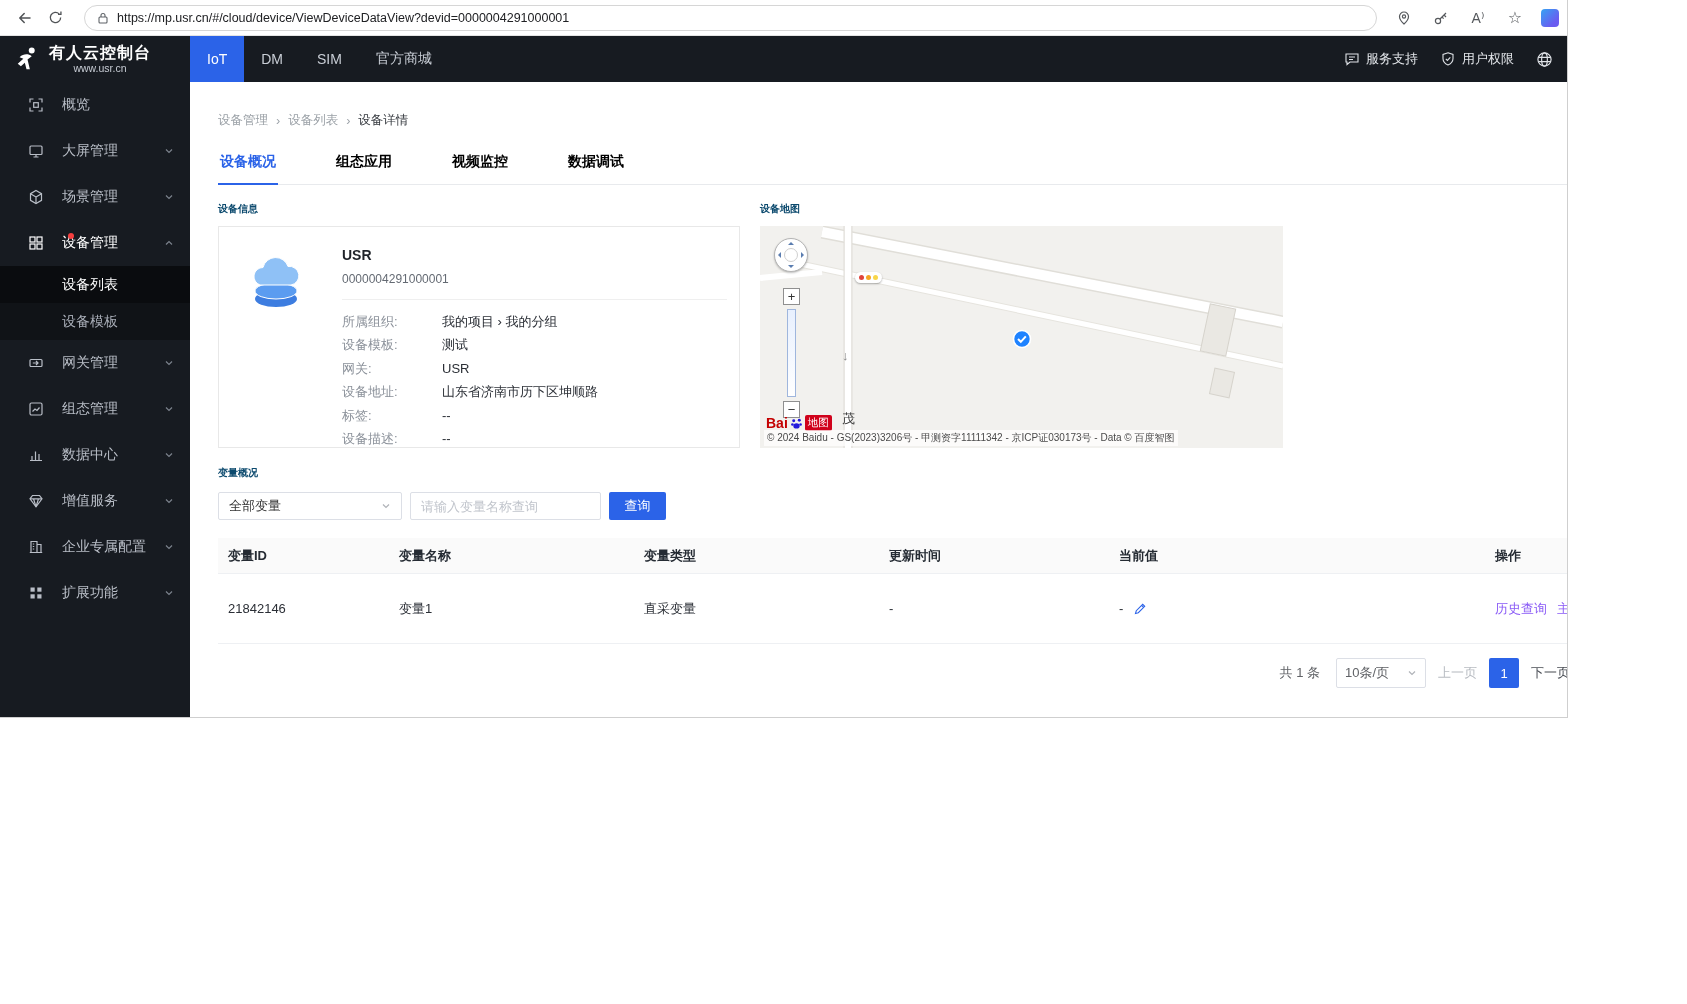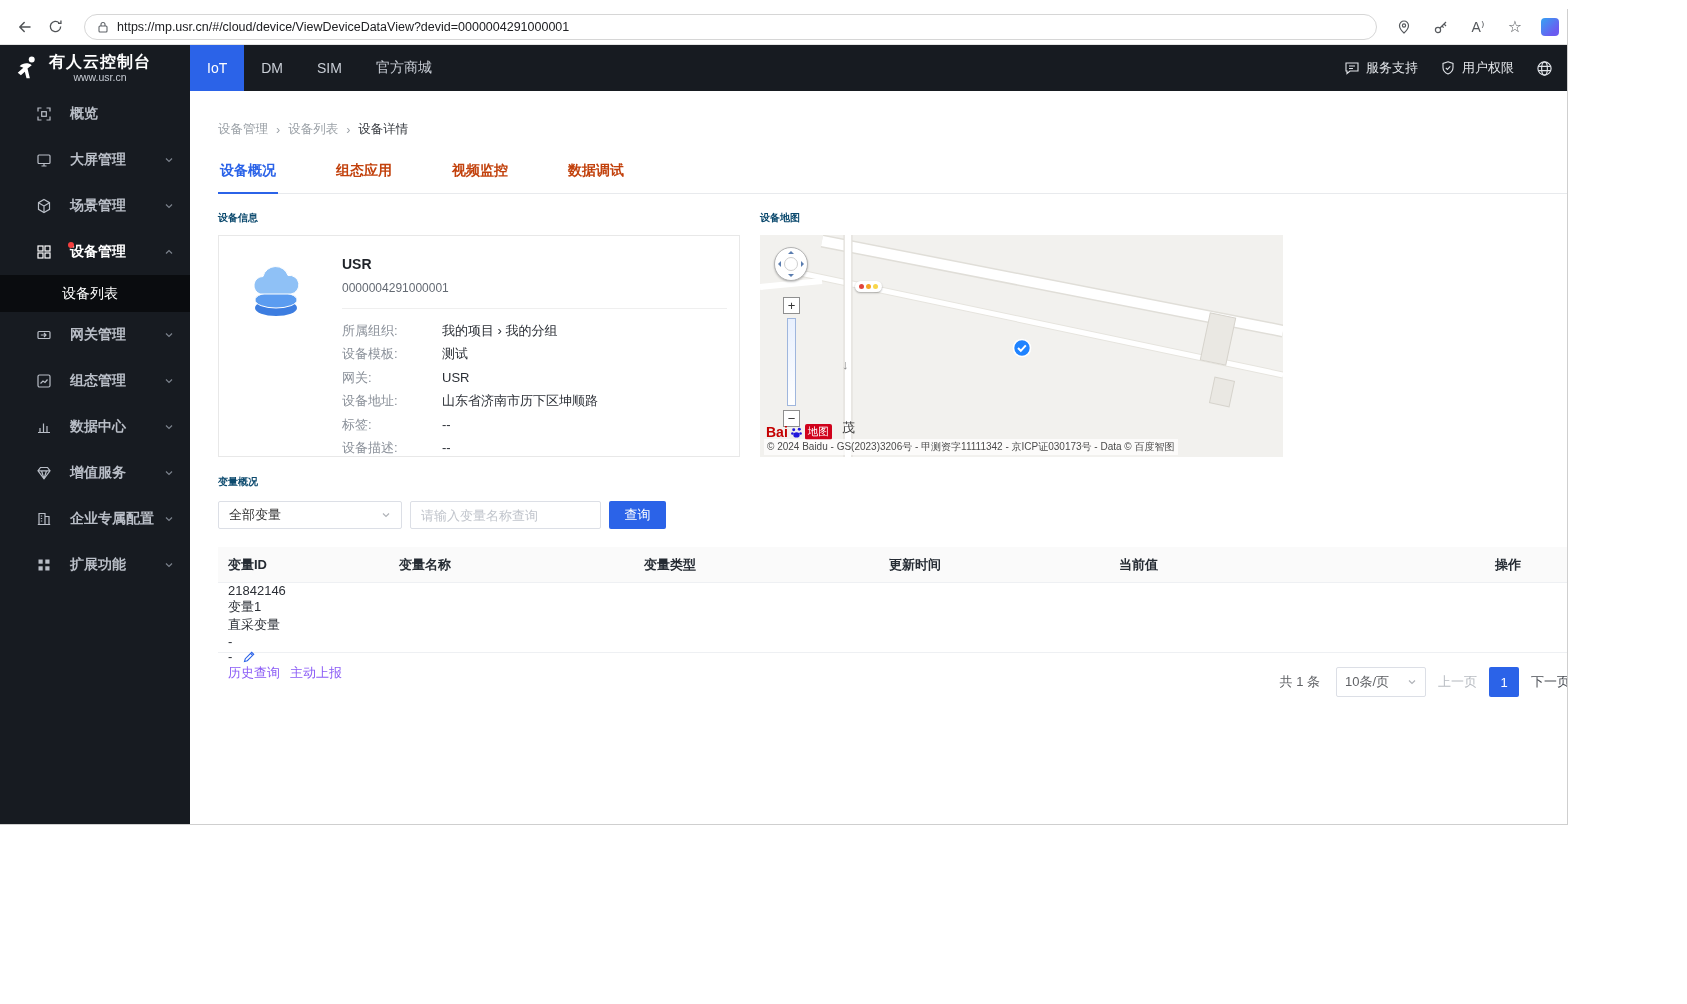--- a/index.html
+++ b/index.html
@@ -4,7 +4,7 @@
 <style>
   * { margin:0; padding:0; box-sizing:border-box; }
   html,body { width:1687px; height:1004px; background:#fff; font-family:"Liberation Sans","DejaVu Sans",sans-serif; }
-  .window { position:absolute; left:0; top:9px; width:1568px; height:816px; background:#fff;
+  .window { position:absolute; left:0; top:0; width:1568px; height:718px; background:#fff;
             border-right:1px solid #cfcfcf; border-bottom:1px solid #cfcfcf; overflow:hidden; }
 
   

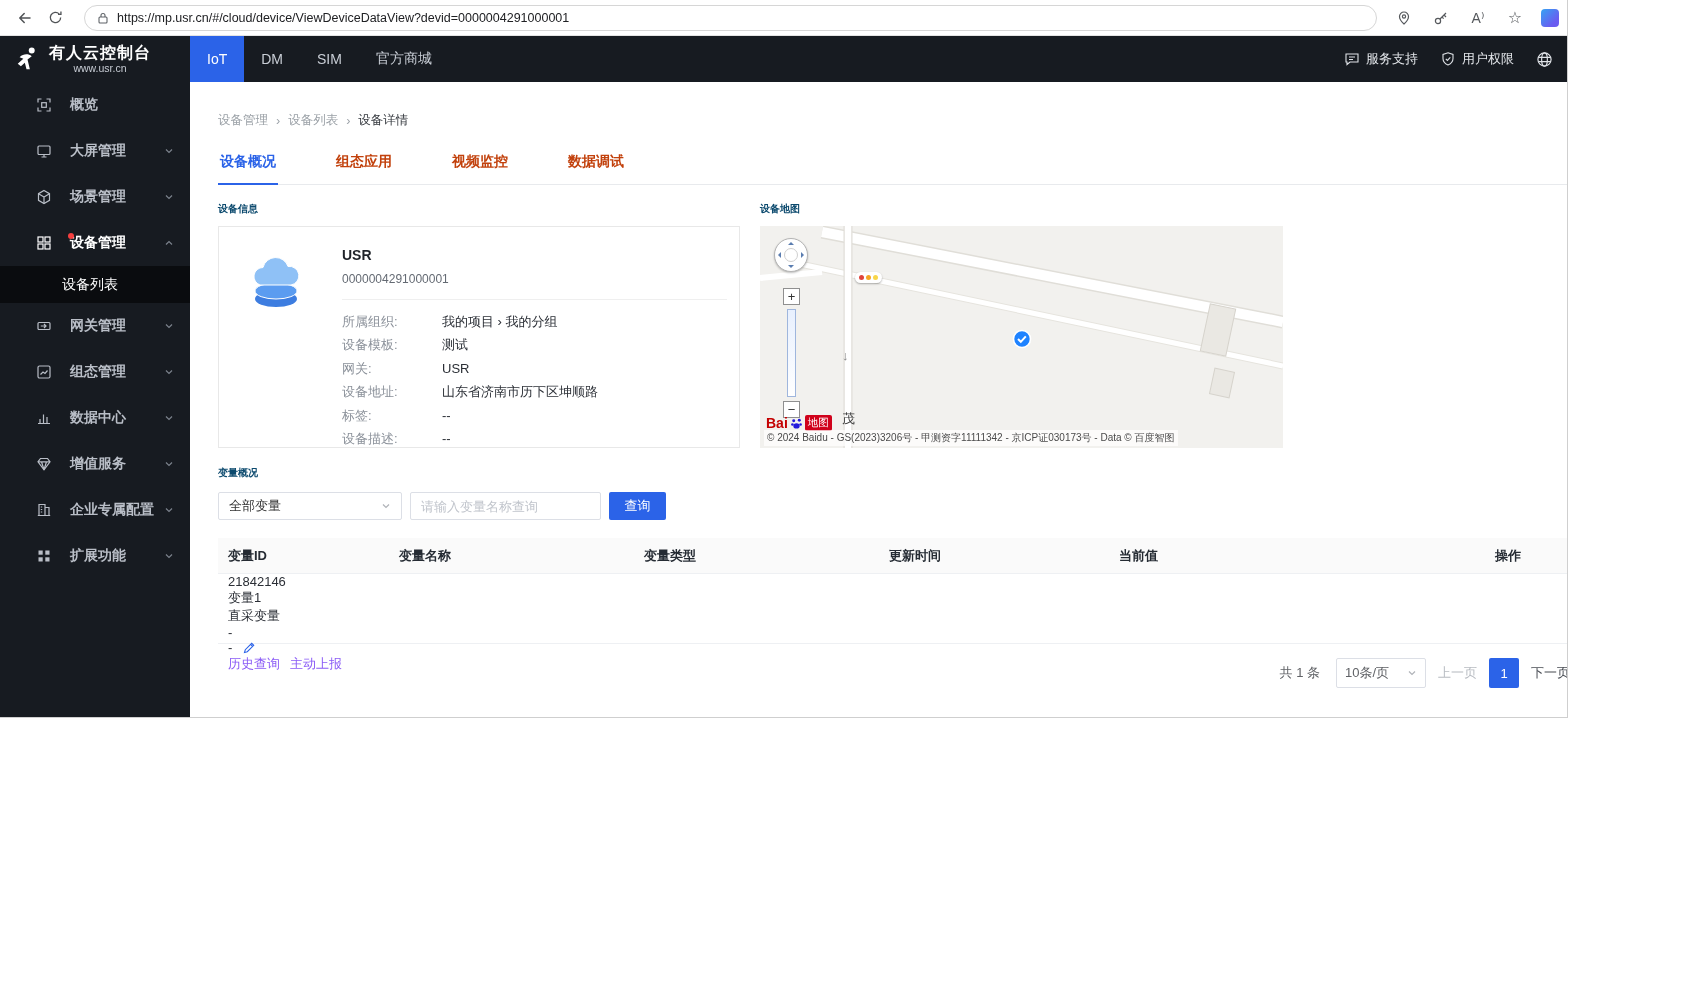--- a/index.html
+++ b/index.html
@@ -33,7 +33,7 @@
 
   
   .sidebar { position:absolute; left:0; top:82px; width:190px; height:851px; background:#171b21; }
-  .side-item { height:46px; display:flex; align-items:center; padding:0 16px 0 36px; color:#b9bec7; font-size:14px; position:relative; cursor:pointer;font-weight:bold; }
+  .side-item { height:46px; display:flex; align-items:center; padding:0 16px 0 28px; color:#b9bec7; font-size:14px; position:relative; cursor:pointer; }
   .side-item.active { color:#fff; }
   .si-icon { width:16px; height:16px; margin-right:18px; display:flex; }
   .si-caret { margin-left:auto; color:#7b828c; display:flex; }

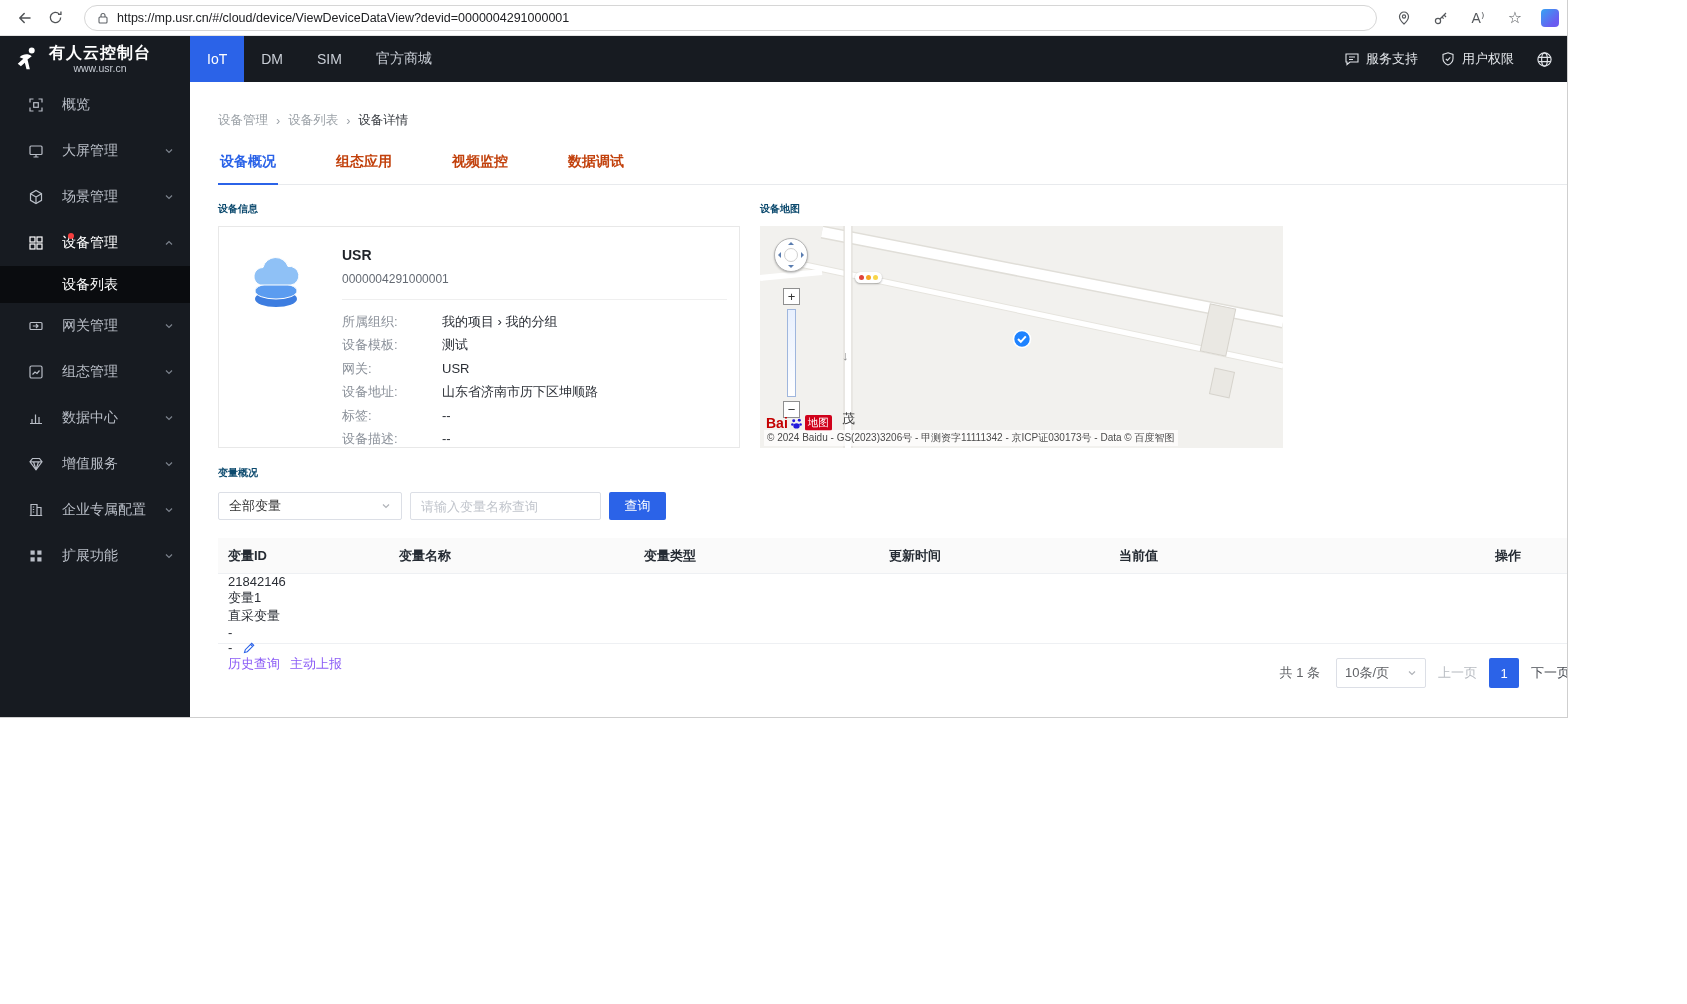--- a/index.html
+++ b/index.html
@@ -50,7 +50,7 @@
   .crumbs { margin:30px 0 0 28px; display:flex; align-items:center; gap:8px; font-size:12.5px; color:#9aa0a6; }
   .crumb-last { color:#33373d; }
   .tabs { margin:24px 0 0 28px; display:flex; border-bottom:1px solid #e8eaed;align-items:center; }
-  .tab { margin-right:56px; padding:0 2px 13px; font-size:14px; font-weight:bold; color:#c2410c; position:relative; cursor:pointer; }
+  .tab { margin-right:56px; padding:0 2px 13px; font-size:14px; font-weight:bold; color:#000000; position:relative; cursor:pointer; }
   .tab.active { color:#2b63e8; }
   .tab.active::after { content:""; position:absolute; left:0; right:0; bottom:-1px; height:2px; background:#2b63e8; }
   .sec-titles { display:flex; margin:17px 28px 0; }

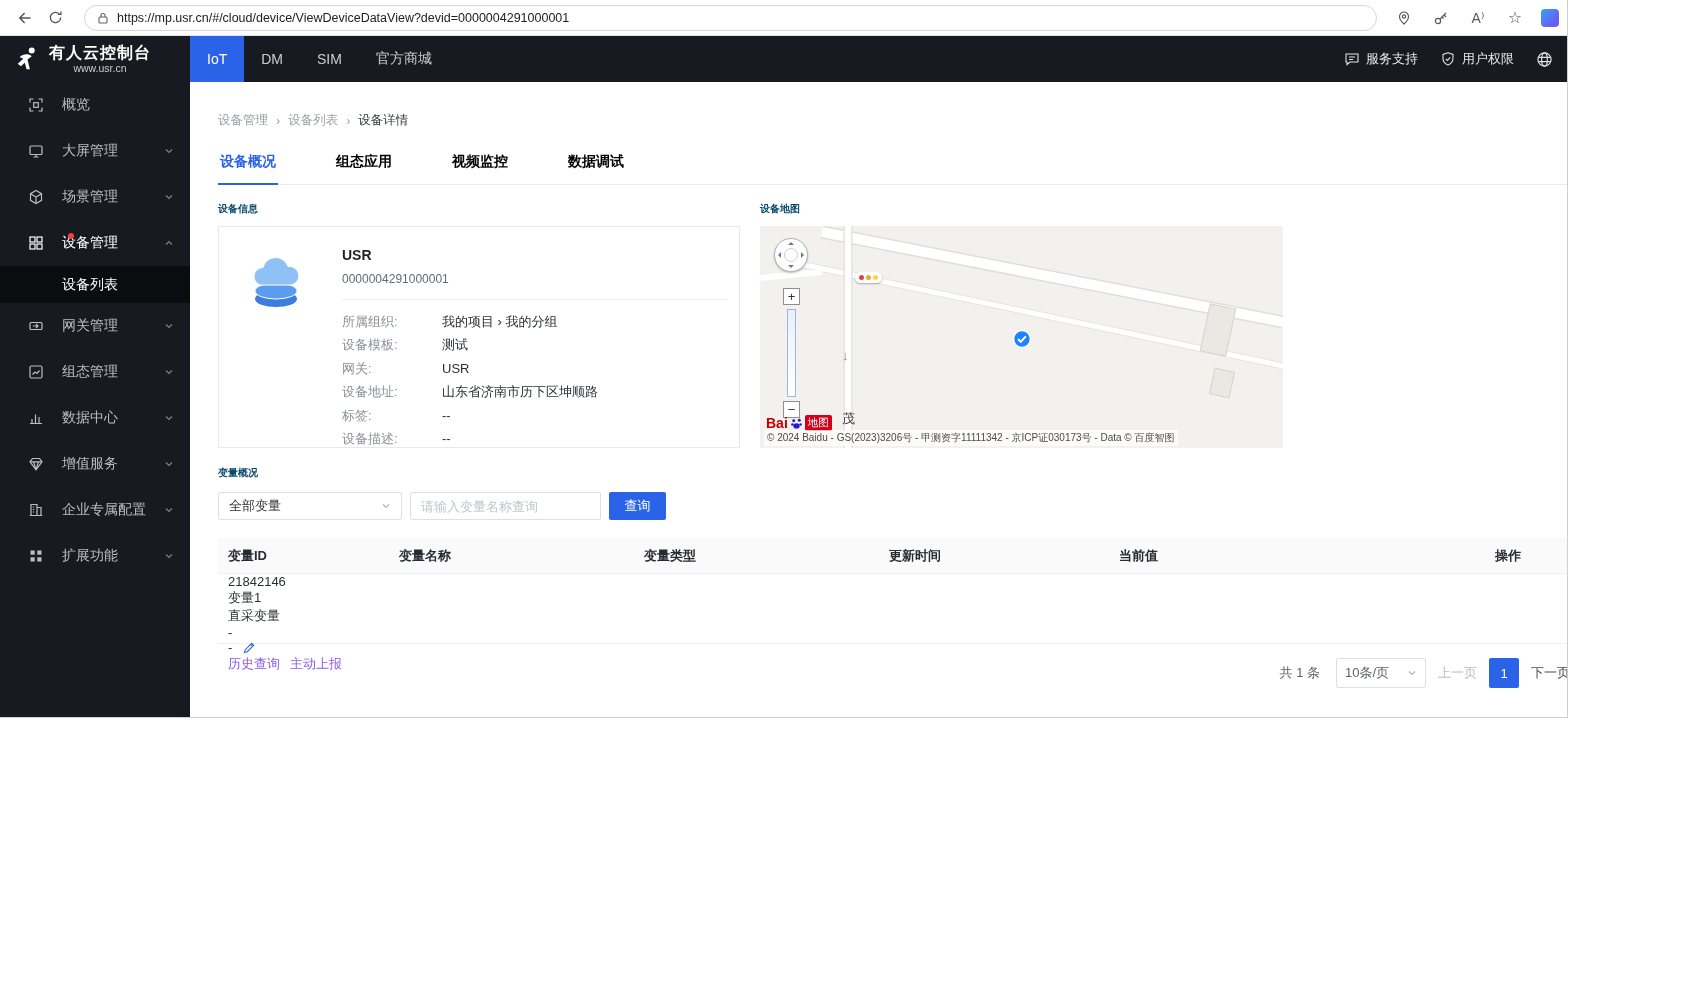--- a/index.html
+++ b/index.html
@@ -273,6 +273,9 @@
     <div class="side-sub">
       <div class="sub-item active">
           <span>设备列表</span>
+        </div>
+      <div class="sub-item">
+          <span>设备模板</span>
         </div>
     </div>
     <div class="side-item">

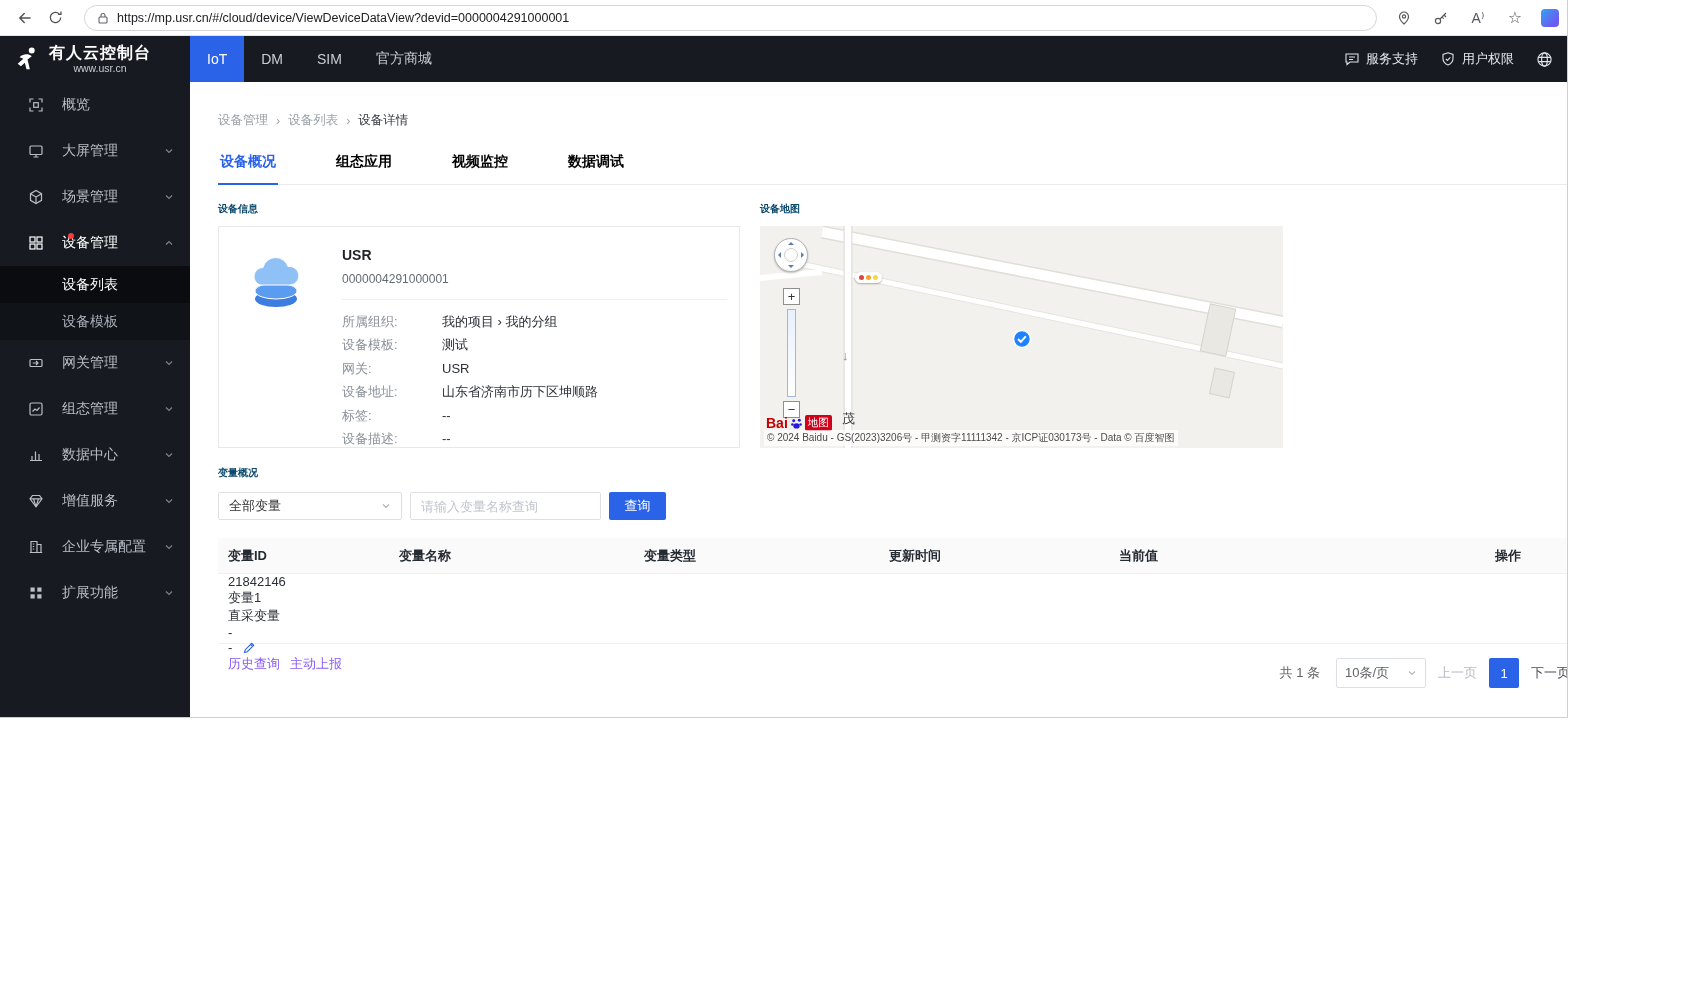--- a/index.html
+++ b/index.html
@@ -103,7 +103,7 @@
   .c0{width:171px}.c1{width:245px}.c2{width:245px}.c3{width:230px}.c4{width:376px}.c5{width:200px}
   .t-head { height:36px; background:#fafafa; border-bottom:1px solid #eef0f3; }
   .t-head .tc { font-size:13px; font-weight:bold; color:#252b33; }
-  .t-body { height:70px; border-bottom:1px solid #eef0f3;flex-direction:column; }
+  .t-body { height:70px; border-bottom:1px solid #eef0f3; }
   .t-body .tc { font-size:13px; color:#2b2f36; }
   .edit-ic { margin-left:10px; display:flex; cursor:pointer; }
   .op-link { color:#8b5cf6; cursor:pointer; margin-right:10px; white-space:nowrap; }

